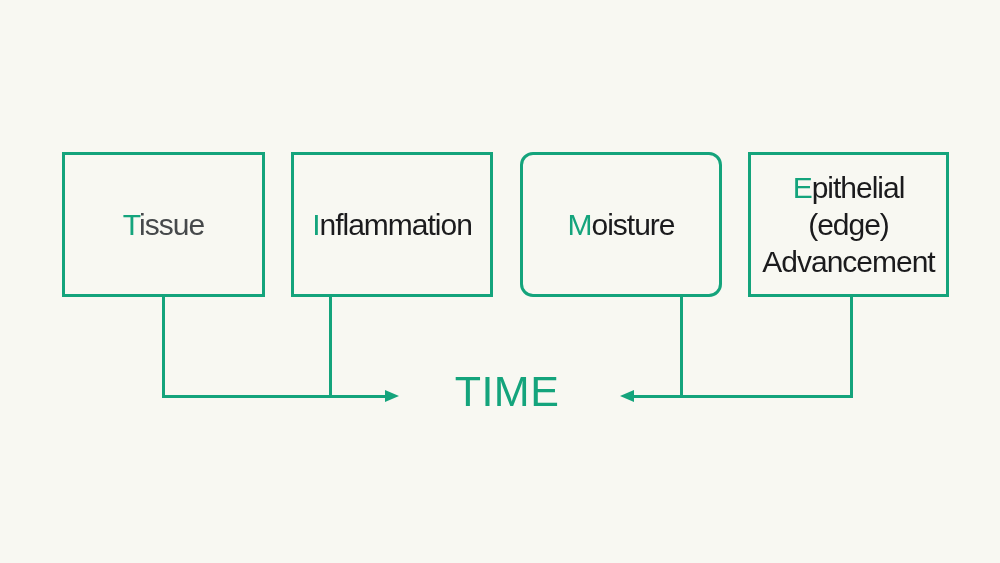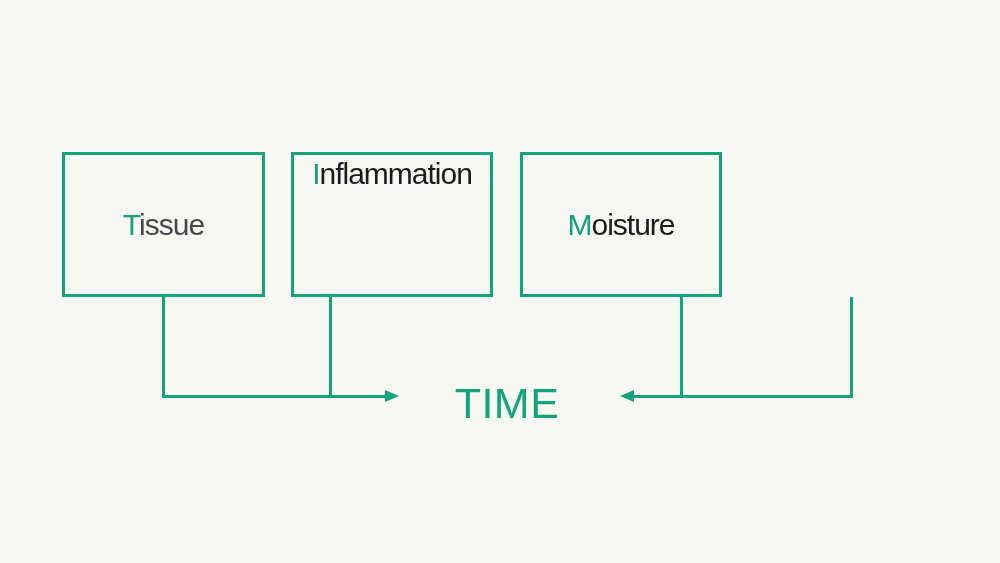--- a/index.html
+++ b/index.html
@@ -98,6 +98,11 @@
       <div class="box-line"><span style="color: rgb(20, 164, 124);">M</span><span>oisture</span></div>
     </div>
 
+  <div class="box box-4" style="color: rgb(27, 27, 29);">
+      <div class="box-line"><span style="color: rgb(20, 164, 124);">E</span><span>pithelial</span></div>
+      <div class="box-line"><span>(edge)</span></div>
+      <div class="box-line"><span>Advancement</span></div>
+    </div>
 
   <div class="vline v1"></div>
   <div class="vline v2"></div>

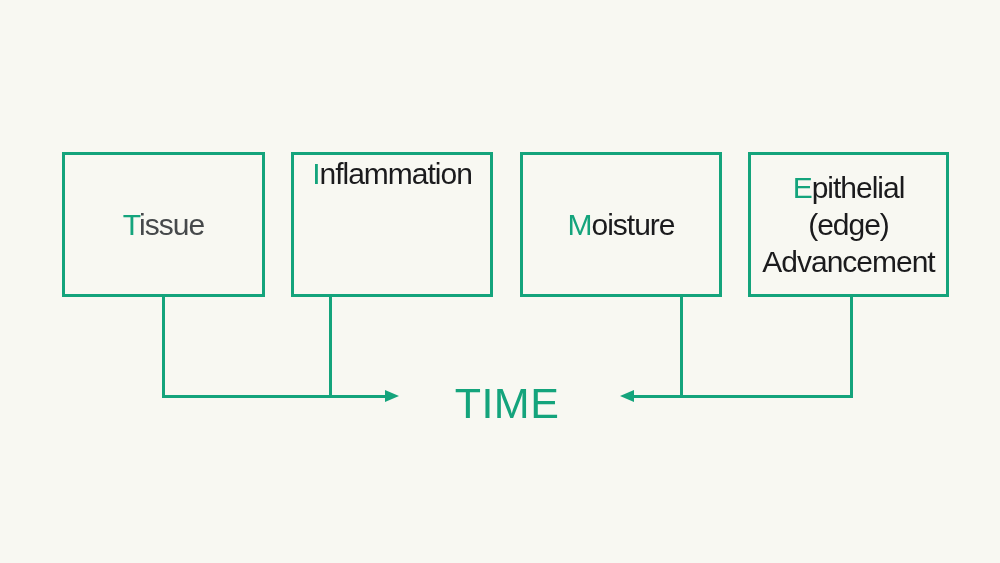--- a/index.html
+++ b/index.html
@@ -90,7 +90,7 @@
       <div class="box-line"><span style="color: rgb(20, 164, 124);">T</span><span>issue</span></div>
     </div>
 
-  <div class="box box-2" style="color: rgb(27, 27, 29); justify-content: space-between;">
+  <div class="box box-2" style="color: rgb(27, 27, 29);">
       <div class="box-line"><span style="color: rgb(20, 164, 124);">I</span><span>nflammation</span></div>
     </div>
 

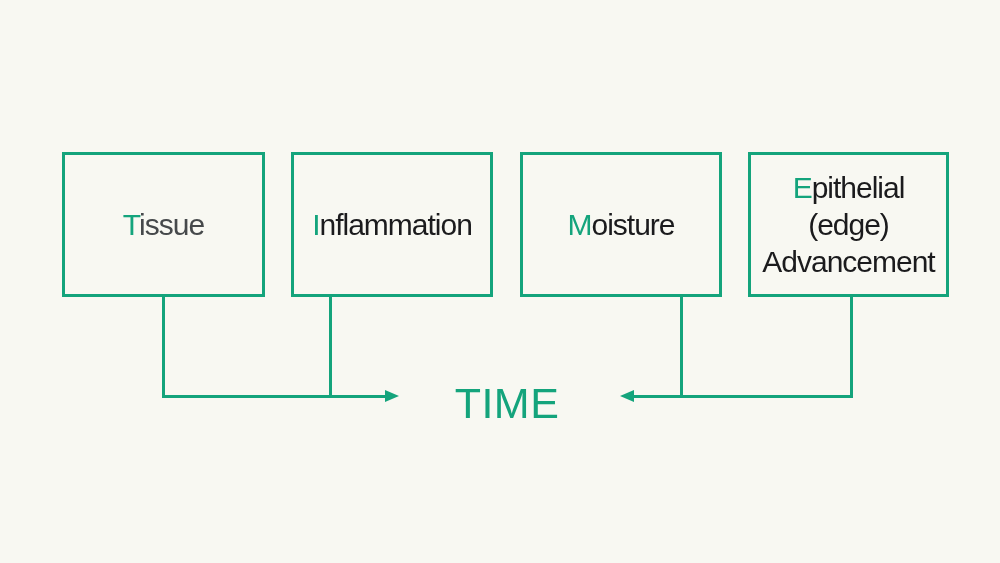--- a/index.html
+++ b/index.html
@@ -94,7 +94,7 @@
       <div class="box-line"><span style="color: rgb(20, 164, 124);">I</span><span>nflammation</span></div>
     </div>
 
-  <div class="box box-3" style="color: rgb(27, 27, 29);">
+  <div class="box box-3" style="color: rgb(27, 27, 29); border-radius: 13px;">
       <div class="box-line"><span style="color: rgb(20, 164, 124);">M</span><span>oisture</span></div>
     </div>
 

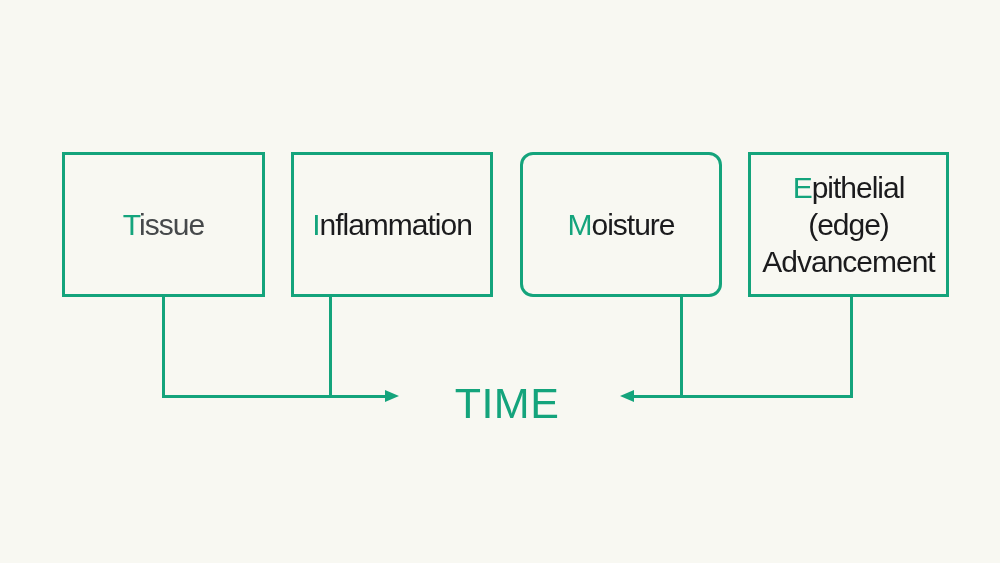--- a/index.html
+++ b/index.html
@@ -77,7 +77,6 @@
     line-height: 48px;
     color: var(--accent, #14a47c);
     letter-spacing: 0.5px;
-    margin-top: 12px;
   }
   .box-line { white-space: nowrap; }
 </style>

